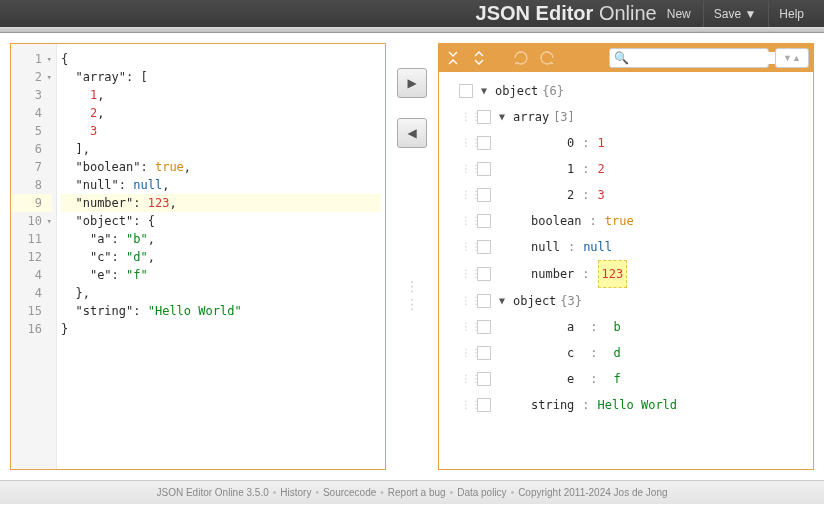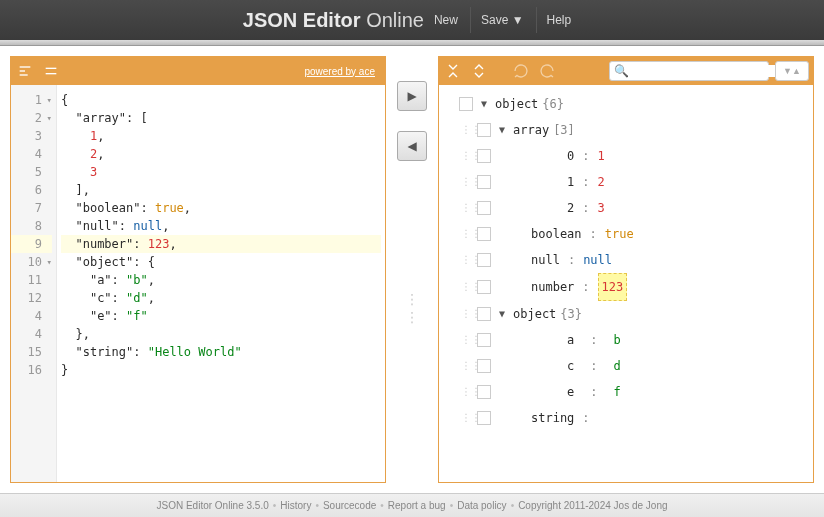--- a/index.html
+++ b/index.html
@@ -4,7 +4,7 @@
 <style>
 * { box-sizing: border-box; margin: 0; padding: 0; }
 body { font-family: Verdana, Arial, sans-serif; font-size: 11px; background: #fff; width: 824px; height: 517px; overflow: hidden; }
-.header { background: linear-gradient(to bottom, #4a4a4a, #3a3a3a); height: 40px; display: flex; align-items: center; justify-content: center; padding: 0 10px; }
+.header { background: linear-gradient(to bottom, #4a4a4a, #3a3a3a); height: 27px; display: flex; align-items: center; justify-content: flex-end; padding: 0 10px; }
 .logo { color: #d8d8d8; font-size: 20px; font-weight: 300; }
 .logo .bold { font-weight: bold; color: #eaeaea; }
 .menu { display: flex; gap: 2px; }

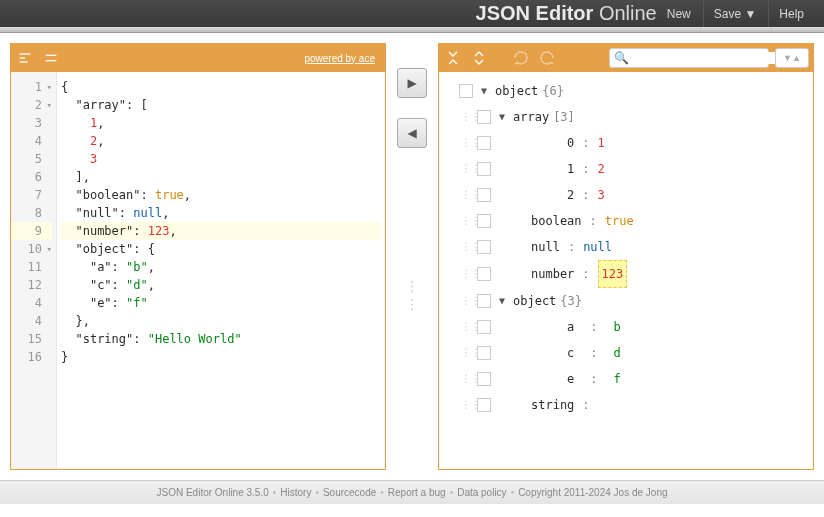--- a/index.html
+++ b/index.html
@@ -69,24 +69,6 @@
 <div class="main">
 
   <div class="panel">
-    <div class="panel-header">
-      <div class="panel-tools">
-        <div class="tool-icon">
-            <svg viewBox="0 0 24 24" fill="none" stroke="#fff" stroke-width="2">
-              <line x1="4" y1="6" x2="20" y2="6"></line>
-              <line x1="4" y1="12" x2="12" y2="12"></line>
-              <line x1="4" y1="18" x2="16" y2="18"></line>
-            </svg>
-          </div>
-        <div class="tool-icon">
-            <svg viewBox="0 0 24 24" fill="none" stroke="#fff" stroke-width="2">
-              <line x1="4" y1="8" x2="20" y2="8"></line>
-              <line x1="4" y1="16" x2="20" y2="16"></line>
-            </svg>
-          </div>
-      </div>
-      <a class="powered">powered by ace</a>
-    </div>
     <div class="code-body">
       <div class="gutter">
         <div class="fold">1</div>

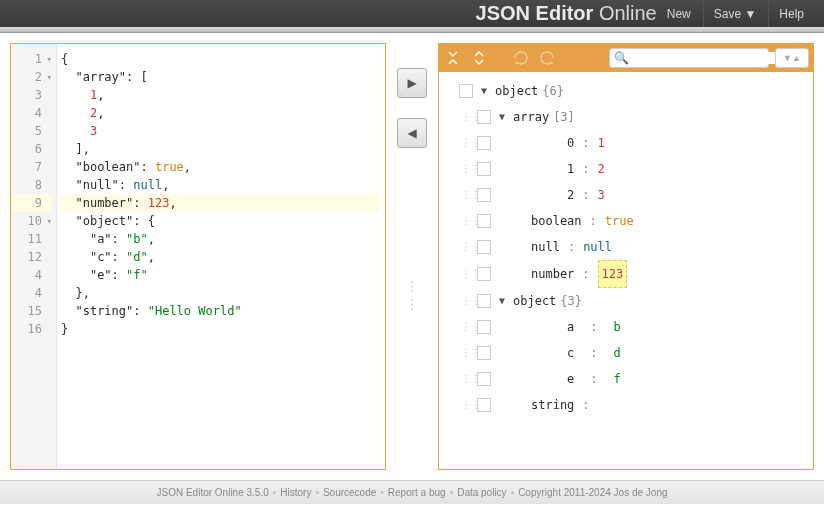--- a/index.html
+++ b/index.html
@@ -263,6 +263,7 @@
         <span style="width:14px"></span>
           <span class="tree-key">string</span>
           <span class="tree-sep">:</span>
+          <span class="str">Hello World</span>
       </div>
     </div>
   </div>

